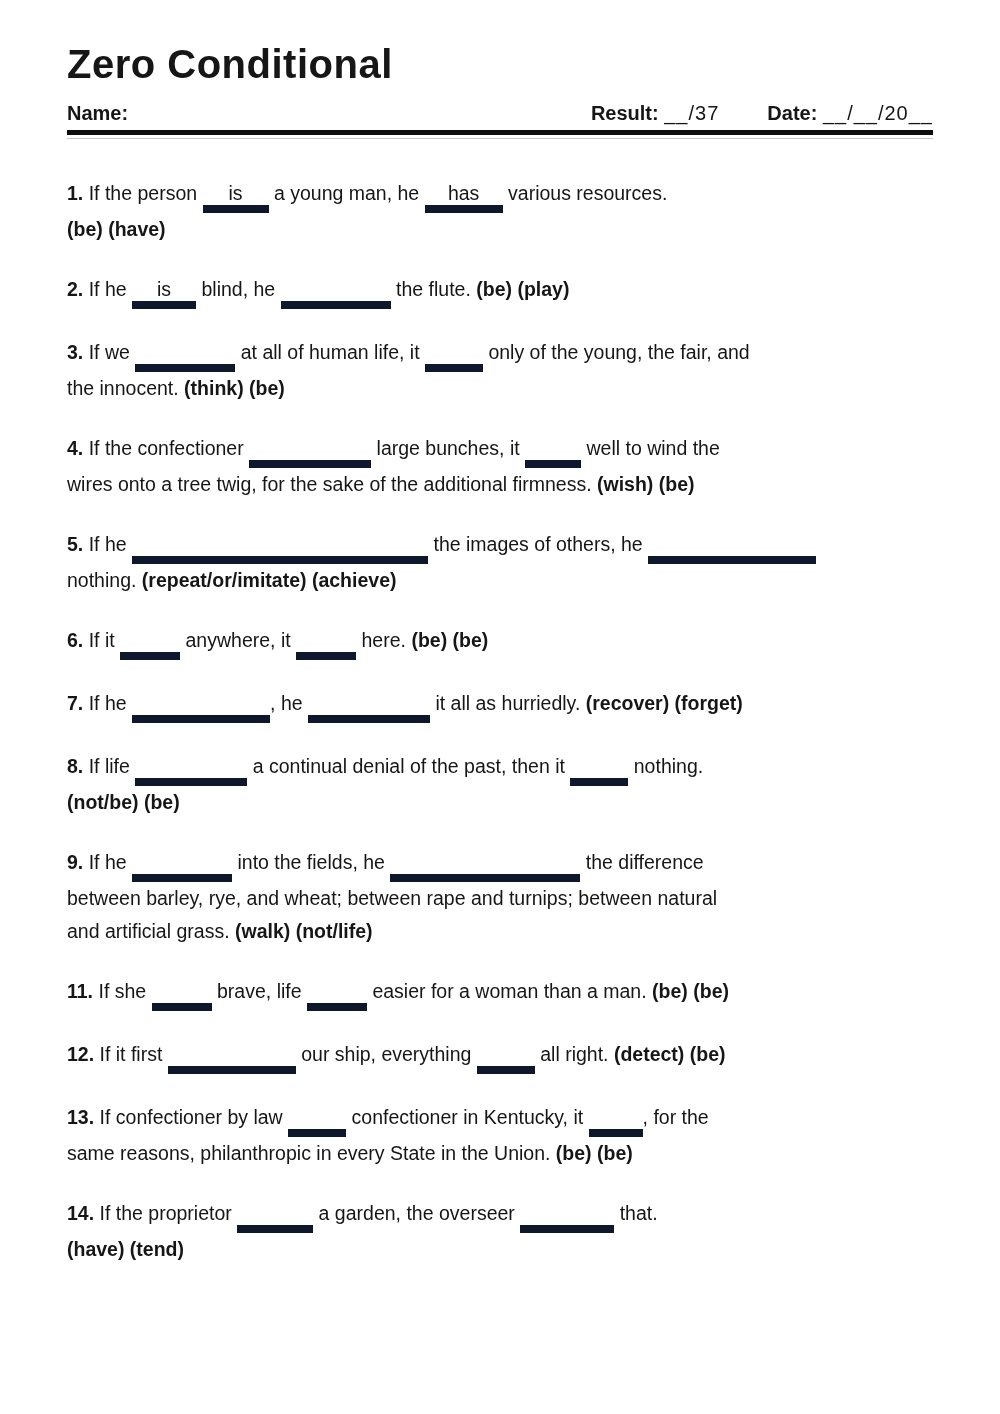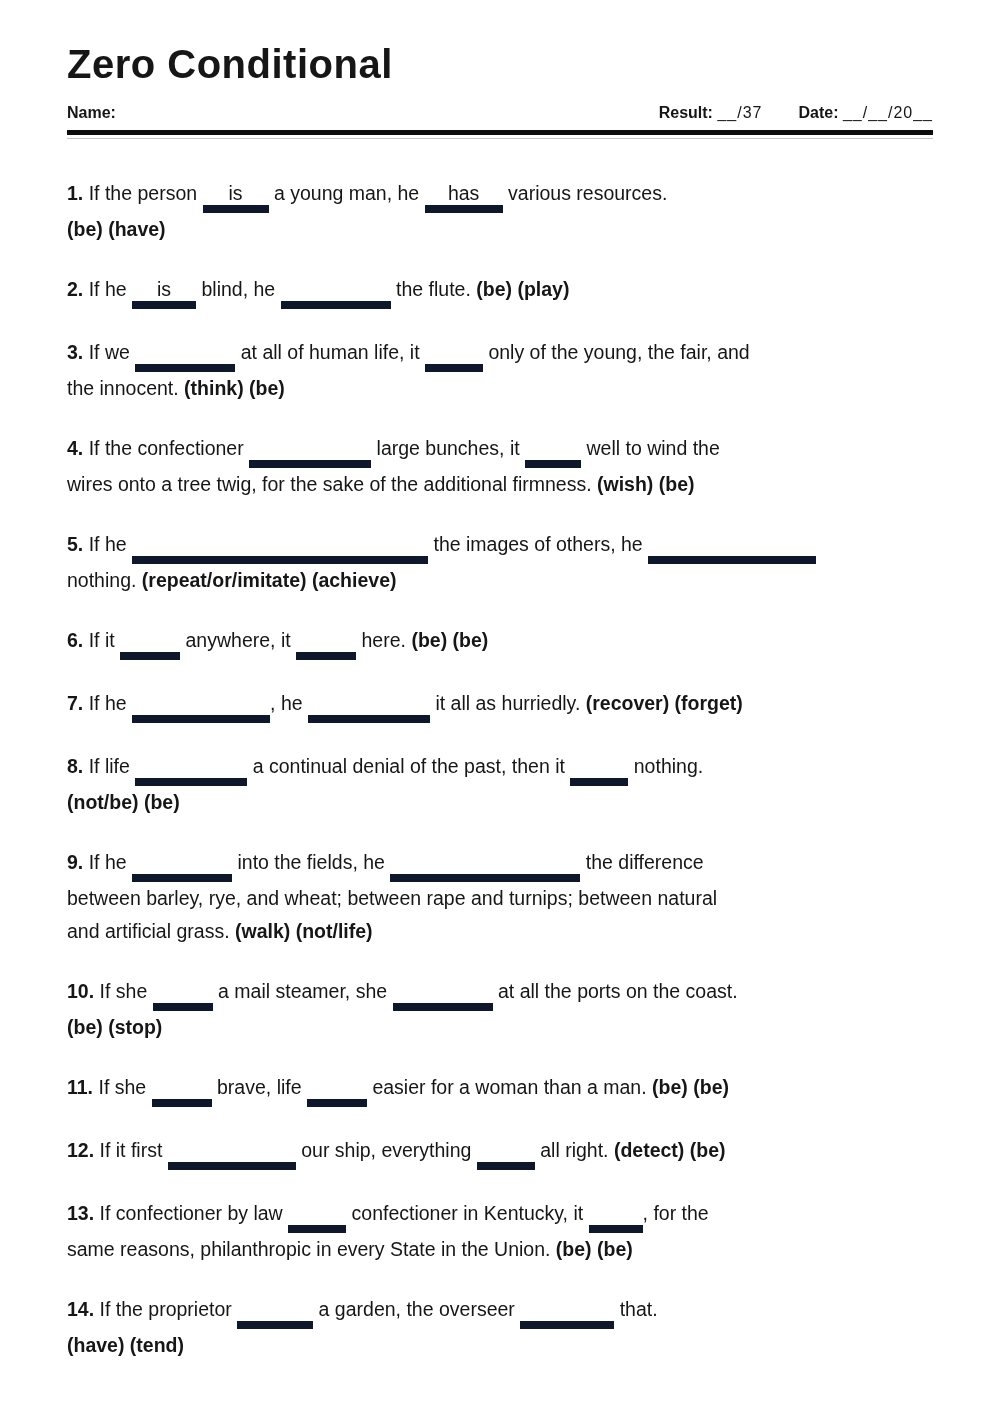--- a/index.html
+++ b/index.html
@@ -30,7 +30,7 @@
     display: flex;
     justify-content: space-between;
     align-items: baseline;
-    font-size: 16px;
+    font-size: 20px;
     line-height: 24px;
   }
   .meta-right {

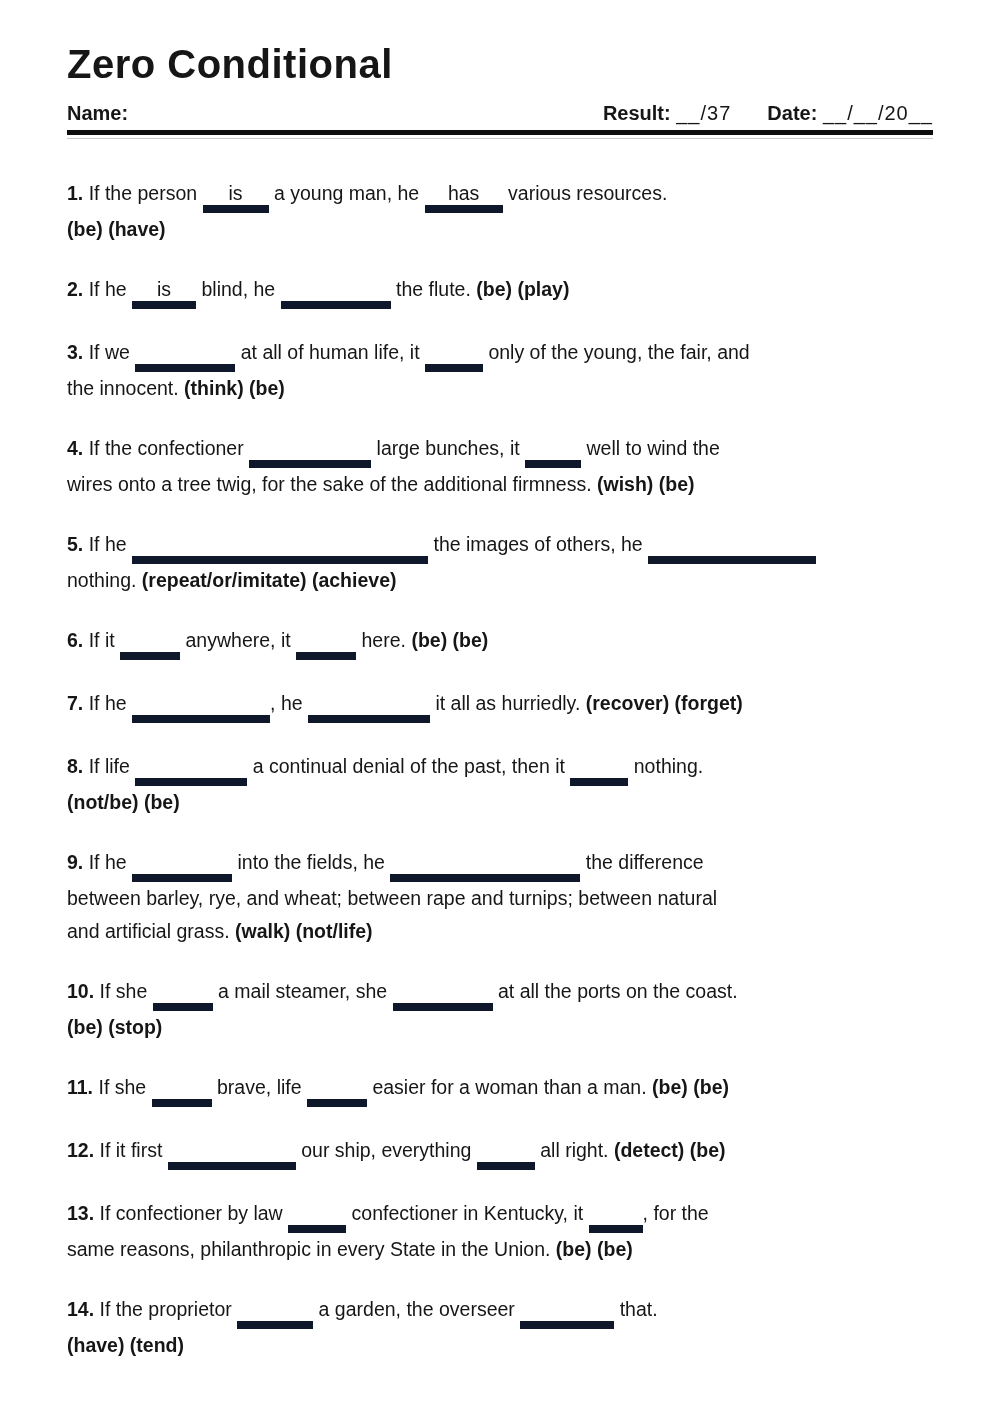--- a/index.html
+++ b/index.html
@@ -35,7 +35,7 @@
   }
   .meta-right {
     display: flex;
-    gap: 36px;
+    gap: 48px;
   }
   .meta-pair { white-space: nowrap; }
   .lbl { font-weight: bold; }

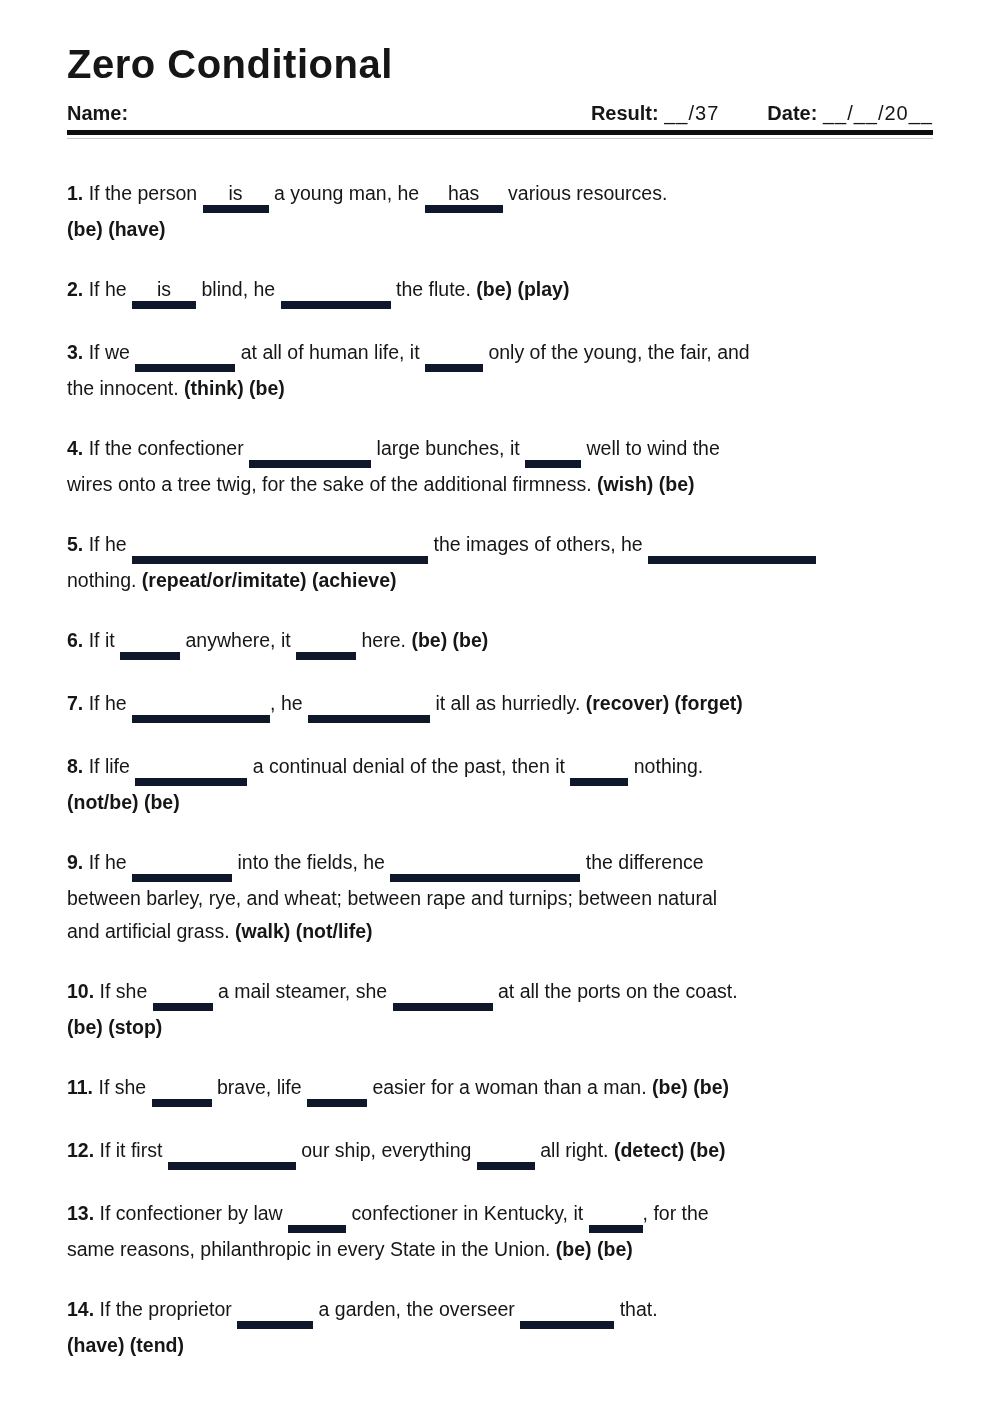--- a/index.html
+++ b/index.html
@@ -102,7 +102,6 @@
       <p class="q"><strong>7.</strong> <span>If he </span><span class="blank" style="width: 138px;">​</span><span>, he </span><span class="blank" style="width: 122px;">​</span><span> it all as hurriedly. </span><strong>(recover) (forget)</strong></p>
       <p class="q"><strong>8.</strong> <span>If life </span><span class="blank" style="width: 112px;">​</span><span> a continual denial of the past, then it </span><span class="blank" style="width: 58px;">​</span><span> nothing.</span><br><strong>(not/be) (be)</strong></p>
       <p class="q"><strong>9.</strong> <span>If he </span><span class="blank" style="width: 100px;">​</span><span> into the fields, he </span><span class="blank" style="width: 190px;">​</span><span> the difference</span><br><span>between barley, rye, and wheat; between rape and turnips; between natural</span><br><span>and artificial grass. </span><strong>(walk) (not/life)</strong></p>
-      <p class="q"><strong>10.</strong> <span>If she </span><span class="blank" style="width: 60px;">​</span><span> a mail steamer, she </span><span class="blank" style="width: 100px;">​</span><span> at all the ports on the coast.</span><br><strong>(be) (stop)</strong></p>
       <p class="q"><strong>11.</strong> <span>If she </span><span class="blank" style="width: 60px;">​</span><span> brave, life </span><span class="blank" style="width: 60px;">​</span><span> easier for a woman than a man. </span><strong>(be) (be)</strong></p>
       <p class="q"><strong>12.</strong> <span>If it first </span><span class="blank" style="width: 128px;">​</span><span> our ship, everything </span><span class="blank" style="width: 58px;">​</span><span> all right. </span><strong>(detect) (be)</strong></p>
       <p class="q"><strong>13.</strong> <span>If confectioner by law </span><span class="blank" style="width: 58px;">​</span><span> confectioner in Kentucky, it </span><span class="blank" style="width: 54px;">​</span><span>, for the</span><br><span>same reasons, philanthropic in every State in the Union. </span><strong>(be) (be)</strong></p>

